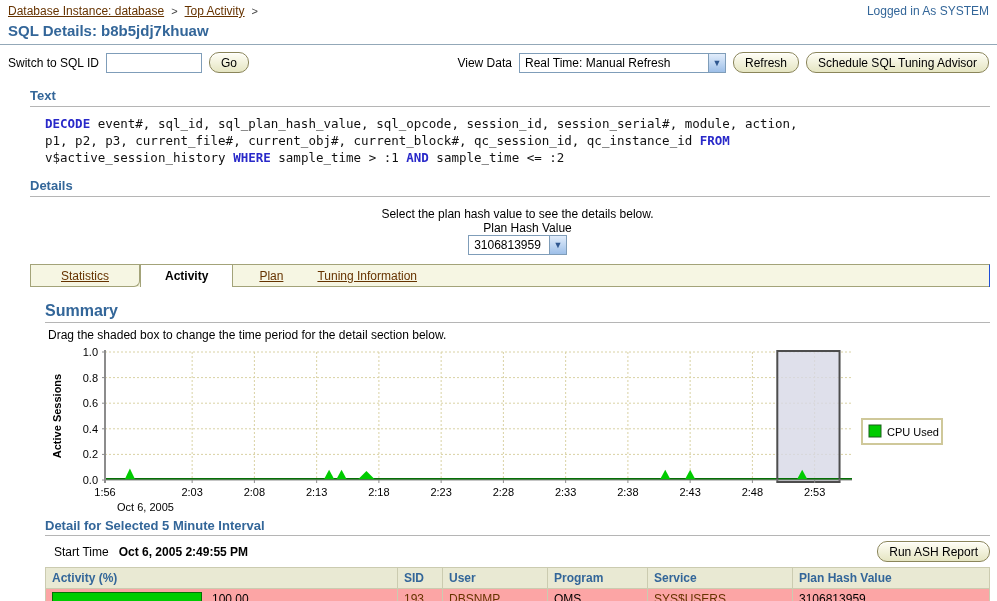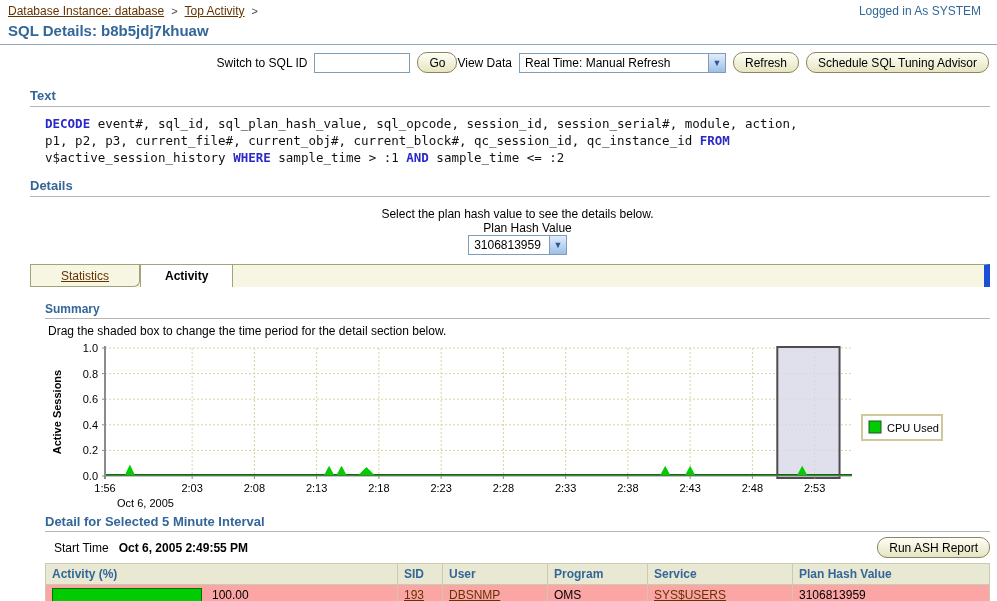--- a/index.html
+++ b/index.html
@@ -8,7 +8,7 @@
   a{color:#663300;text-decoration:underline;cursor:pointer;}
 
   
-  .crumb-row{display:flex;justify-content:space-between;align-items:center;padding:4px 16px 0 8px;}
+  .crumb-row{display:flex;justify-content:space-between;align-items:center;padding:4px 8px 0 8px;}
   .crumbs{display:flex;gap:7px;align-items:center;}
   .crumb-sep{color:#444;font-size:11px;text-decoration:none;}
   .logged-in{color:#336699;}

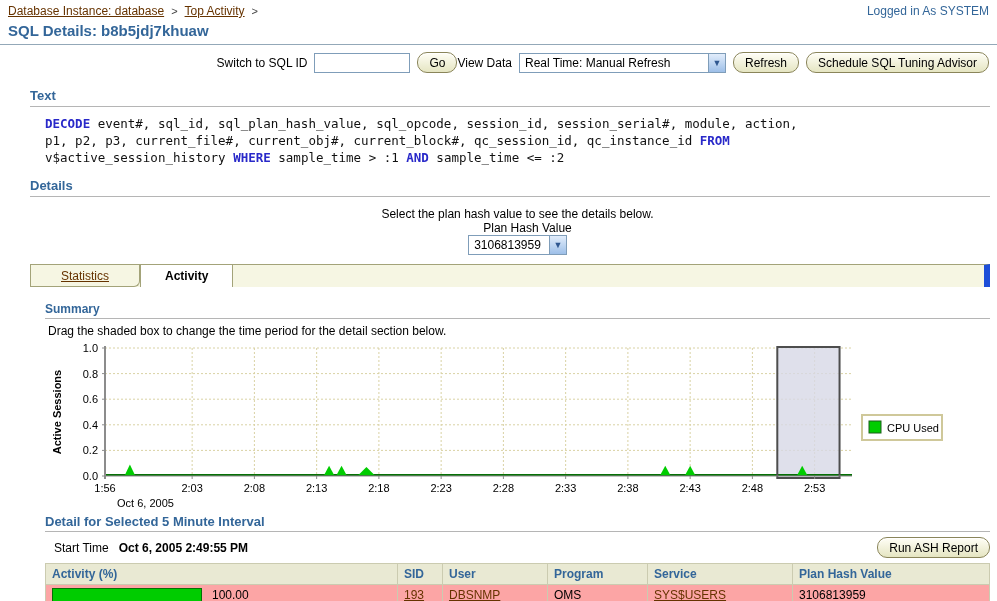--- a/index.html
+++ b/index.html
@@ -17,7 +17,7 @@
   .rule-wide{border-top:1px solid #b5b5b5;margin:0 7px 0 30px;}
   .rule-sum{border-top:1px solid #b5b5b5;margin:0 7px 0 45px;}
 
-  .controls-row{display:flex;justify-content:flex-end;align-items:center;padding:7px 8px 3px 8px;margin-left:40px;}
+  .controls-row{display:flex;justify-content:space-between;align-items:center;padding:7px 8px 3px 8px;}
   .ctl-left,.ctl-right{display:flex;align-items:center;gap:7px;}
   .text-input{width:90px;height:16px;border:1px solid #7f9db9;font:12px "Liberation Sans",sans-serif;}
   .btn{display:inline-flex;align-items:center;justify-content:center;padding:1px 11px;height:17px;

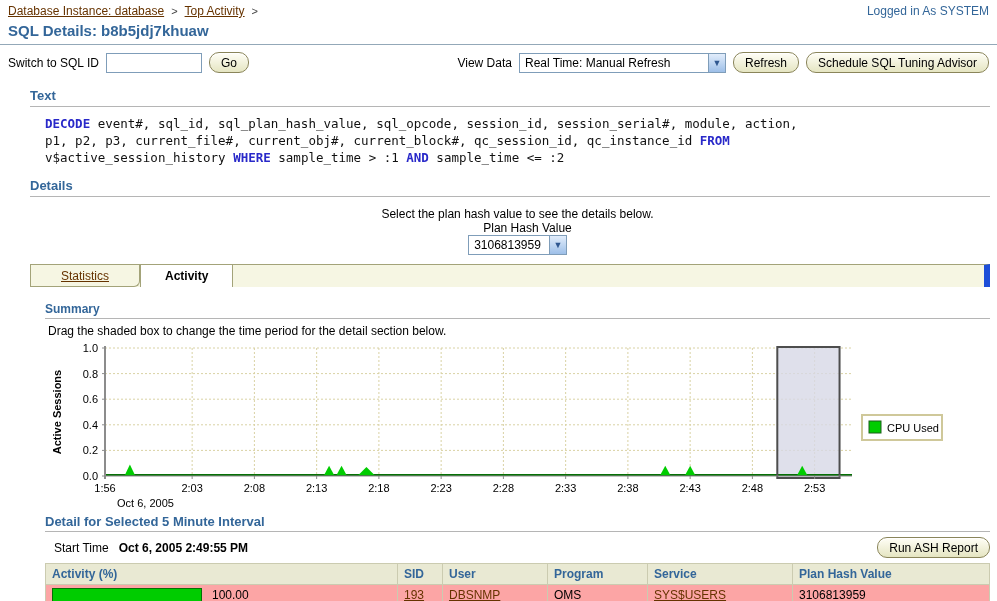--- a/index.html
+++ b/index.html
@@ -40,7 +40,7 @@
   .phv-label{margin-left:28px;margin-right:8px;}
 
   .tabbar{display:flex;align-items:stretch;height:22px;background:#f6f6e3;
-          border-top:1px solid #a3a379;border-left:1px solid #a3a379;border-right:6px solid #1d4ed8;
+          border-top:1px solid #a3a379;border-left:1px solid #a3a379;border-right:1px solid #1d4ed8;
           margin:2px 7px 0 30px;}
   .tab-seg{display:flex;align-items:center;border-bottom:1px solid #a3a379;}
   .tab-seg.first{padding:0 30px;border-right:1px solid #a3a379;border-bottom-right-radius:6px;}

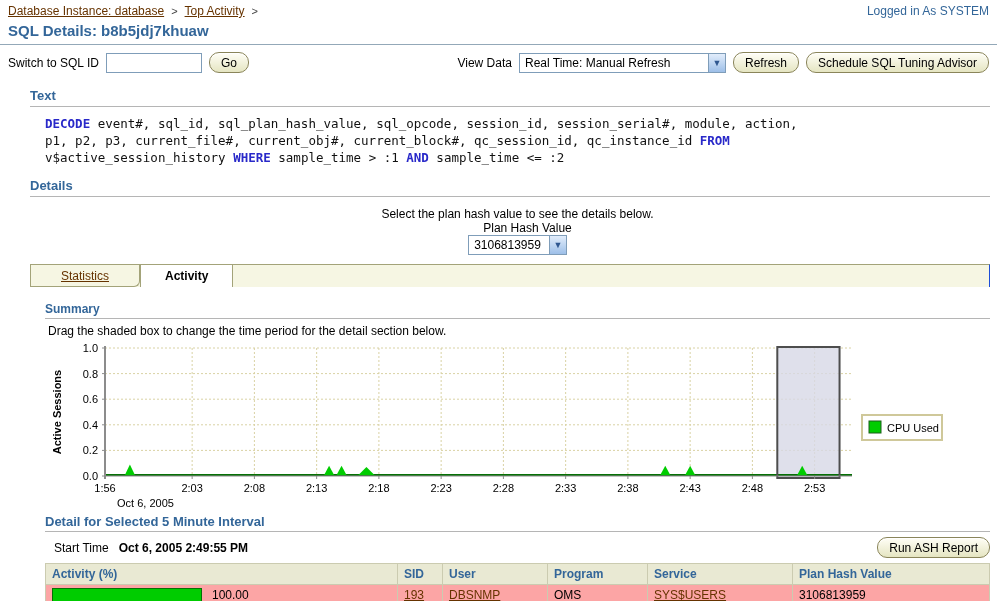--- a/index.html
+++ b/index.html
@@ -123,6 +123,10 @@
   </div>
   <div class="tab-active">
     <span>Activity</span>
+  </div>
+  <div class="tab-seg rest">
+    <a>Plan</a>
+    <a>Tuning Information</a>
   </div>
 </div>
 

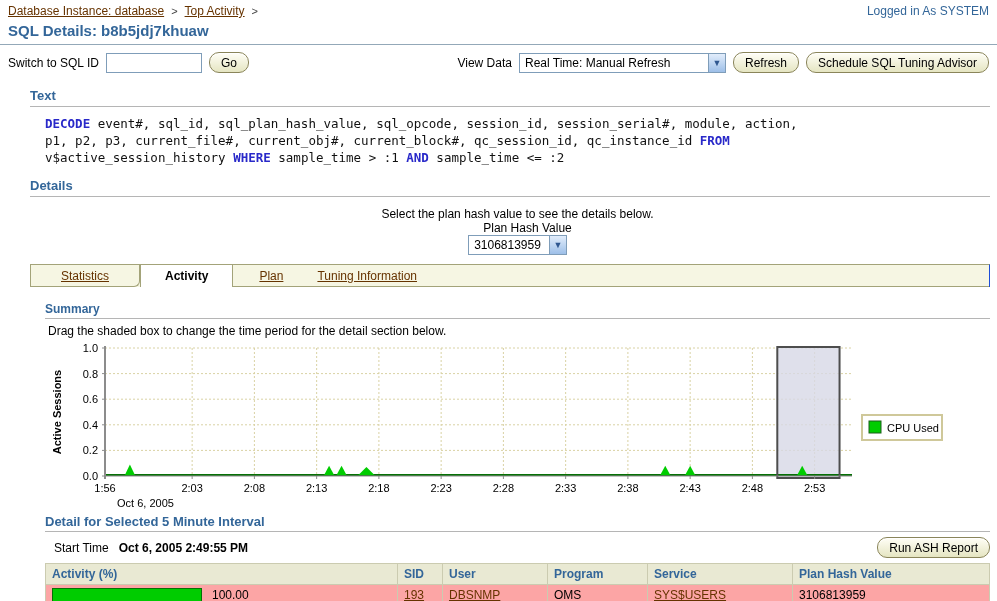--- a/index.html
+++ b/index.html
@@ -48,7 +48,7 @@
               border-left:1px solid #a3a379;border-right:1px solid #a3a379;}
   .tab-seg.rest{flex:1;gap:34px;padding-left:26px;}
 
-  .summary-heading{color:#336699;font-weight:bold;font-size:12px;margin:15px 0 2px 45px;}
+  .summary-heading{color:#336699;font-weight:bold;font-size:16px;margin:15px 0 2px 45px;}
   .drag-text{margin:5px 0 0 48px;}
   .chart-wrap{position:relative;height:172px;}
   .chart-wrap svg{position:absolute;left:0;top:0;}

